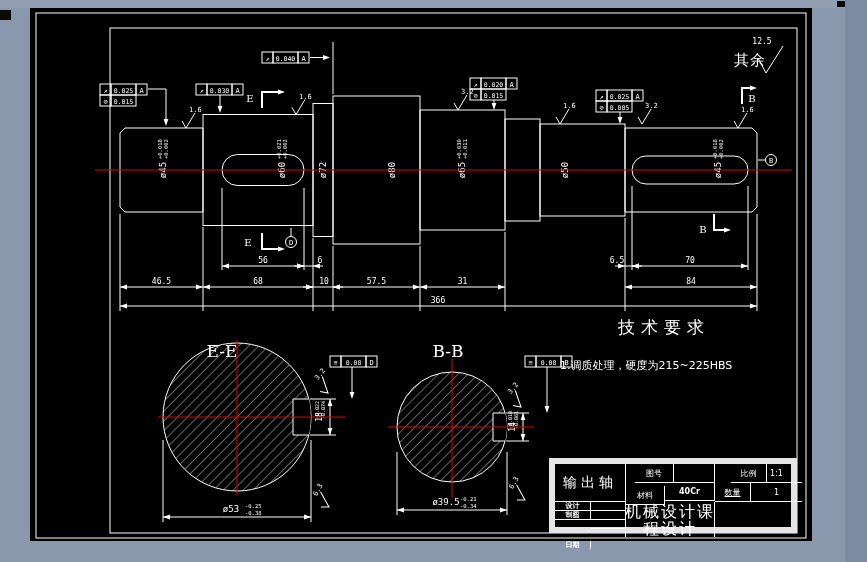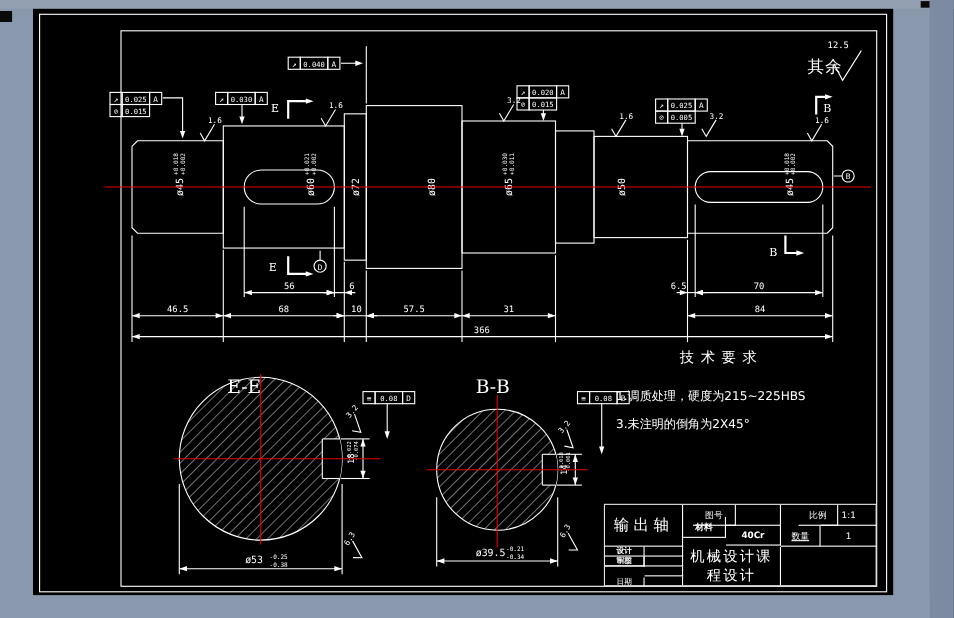--- a/index.html
+++ b/index.html
@@ -17,7 +17,7 @@
   #dwg{left:0;top:0;pointer-events:none;}
   
   .techreq{left:560px;top:316px;width:250px;color:#fff;}
-  .techreq .tr-title{margin-left:58px;font-size:13px;letter-spacing:6px;margin-bottom:14px;}
+  .techreq .tr-title{margin-left:58px;font-size:17px;letter-spacing:6px;margin-bottom:14px;}
   .techreq .tr-item{font-size:11px;line-height:25px;white-space:nowrap;}
   
   .qiyu{left:734px;top:51px;color:#fff;font-size:15px;letter-spacing:1px;}

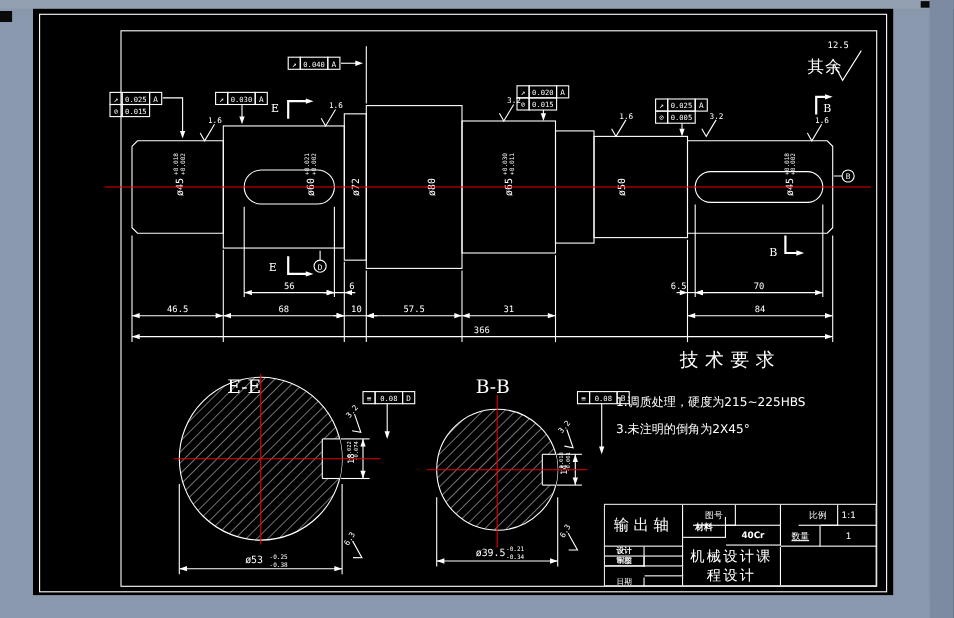--- a/index.html
+++ b/index.html
@@ -364,7 +364,6 @@
   <div class="abs techreq">
     <div class="tr-title">技术要求</div>
     <div class="tr-item">1.调质处理，硬度为215~225HBS</div>
-    <div class="tr-item">3.未注明的倒角为2X45°</div>
   </div>
 
   <div class="abs qiyu">其余</div>

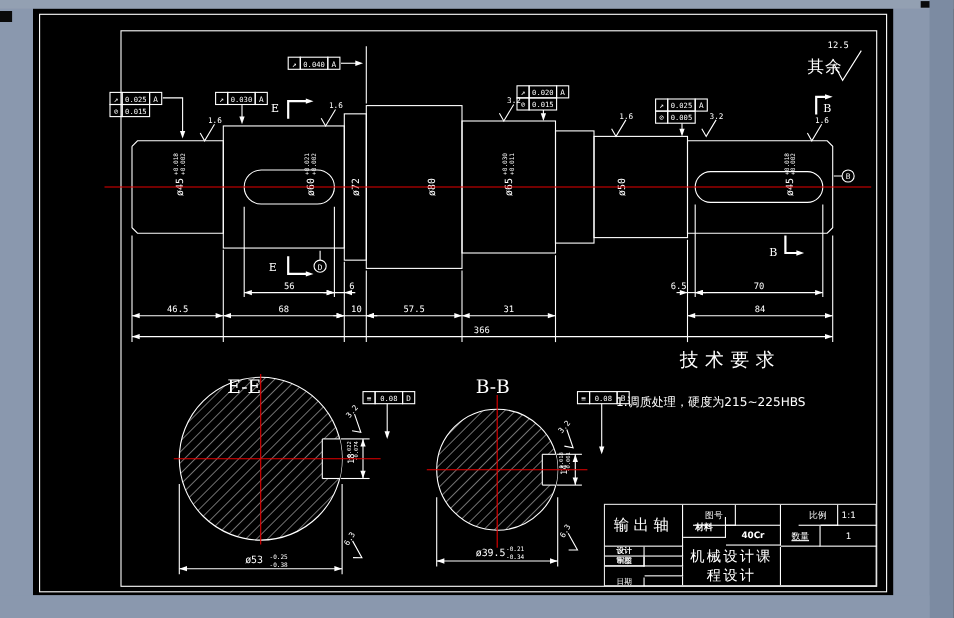--- a/index.html
+++ b/index.html
@@ -22,7 +22,7 @@
   
   .qiyu{left:734px;top:51px;color:#fff;font-size:15px;letter-spacing:1px;}
   
-  .tb{left:549px;top:458px;width:248px;height:75px;color:#fff;border:1px solid #e5e5e5;box-sizing:border-box;}
+  .tb{left:549px;top:458px;width:248px;height:75px;color:#fff;border:6px solid #e5e5e5;box-sizing:border-box;}
   .tb .c{position:absolute;box-sizing:border-box;border-right:1px solid #fff;border-bottom:1px solid #fff;
          display:flex;align-items:center;justify-content:center;font-size:8px;overflow:hidden;white-space:nowrap;}
   .tb .noR{border-right:none;} .tb .noB{border-bottom:none;}

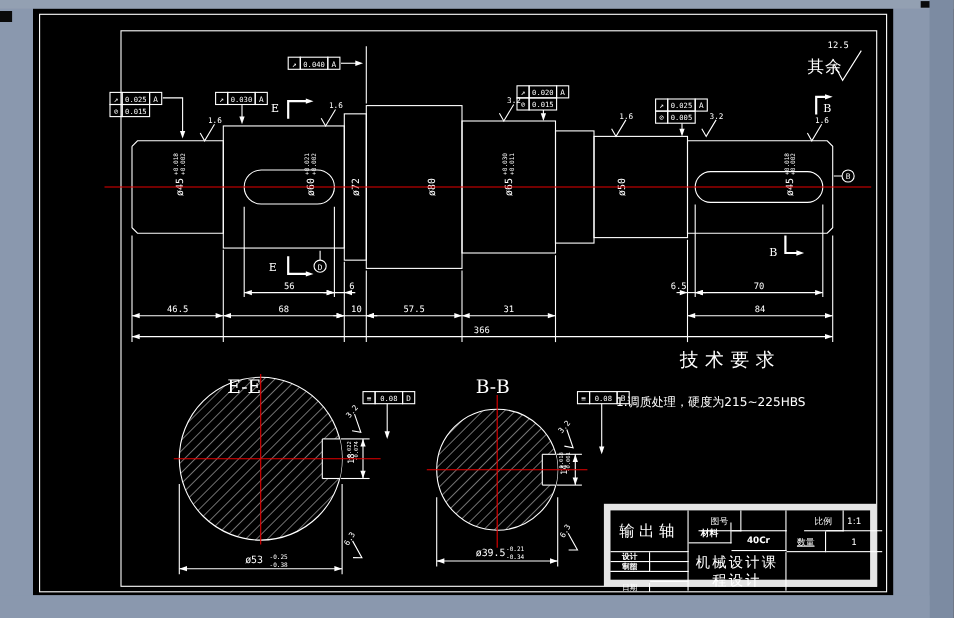--- a/index.html
+++ b/index.html
@@ -374,7 +374,7 @@
     <div class="c" style="left:110px;top:0;width:50px;height:19px;"></div>
     <div class="c" style="left:176px;top:0;width:36px;height:19px;">比例</div>
     <div class="c noR" style="left:196px;top:0;width:51px;height:19px;">1:1</div>
-    <div class="c" style="left:71px;top:11px;width:39px;height:19px;font-weight:bold;">材料</div>
+    <div class="c" style="left:71px;top:22px;width:39px;height:19px;">材料</div>
     <div class="c" style="left:110px;top:18px;width:50px;height:19px;font-weight:bold;">40Cr</div>
     <div class="c" style="left:160px;top:19px;width:36px;height:19px;text-decoration:underline;">数量</div>
     <div class="c noR" style="left:196px;top:19px;width:51px;height:19px;">1</div>

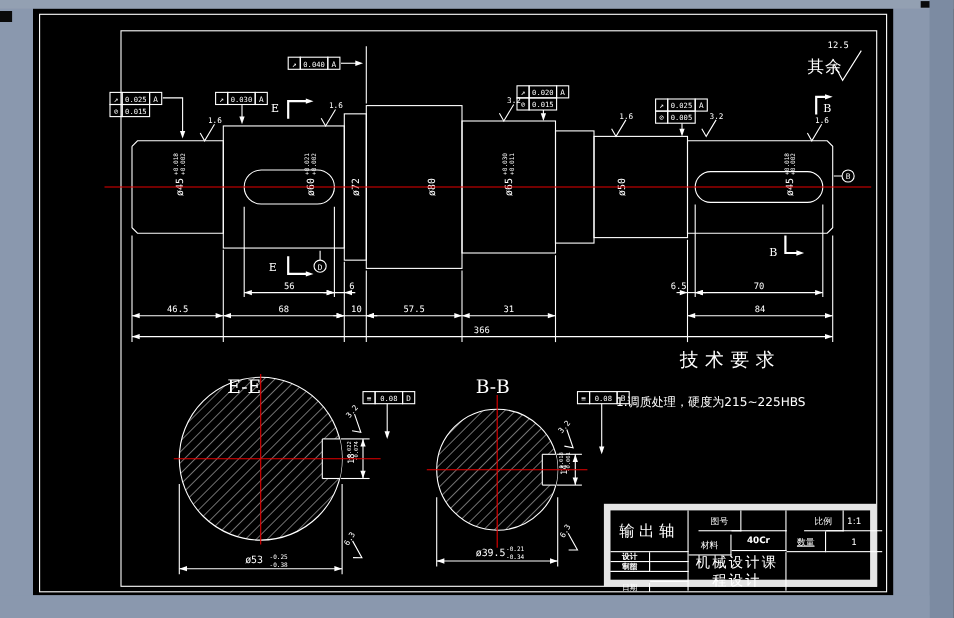--- a/index.html
+++ b/index.html
@@ -27,7 +27,7 @@
          display:flex;align-items:center;justify-content:center;font-size:8px;overflow:hidden;white-space:nowrap;}
   .tb .noR{border-right:none;} .tb .noB{border-bottom:none;}
   .tb .big{font-size:14px;letter-spacing:4px;}
-  .tb .course{flex-direction:column;font-size:13px;letter-spacing:2px;line-height:17px;}
+  .tb .course{flex-direction:column;font-size:16px;letter-spacing:2px;line-height:17px;}
   .tb .sm{font-size:7px;}
 </style>
 </head>

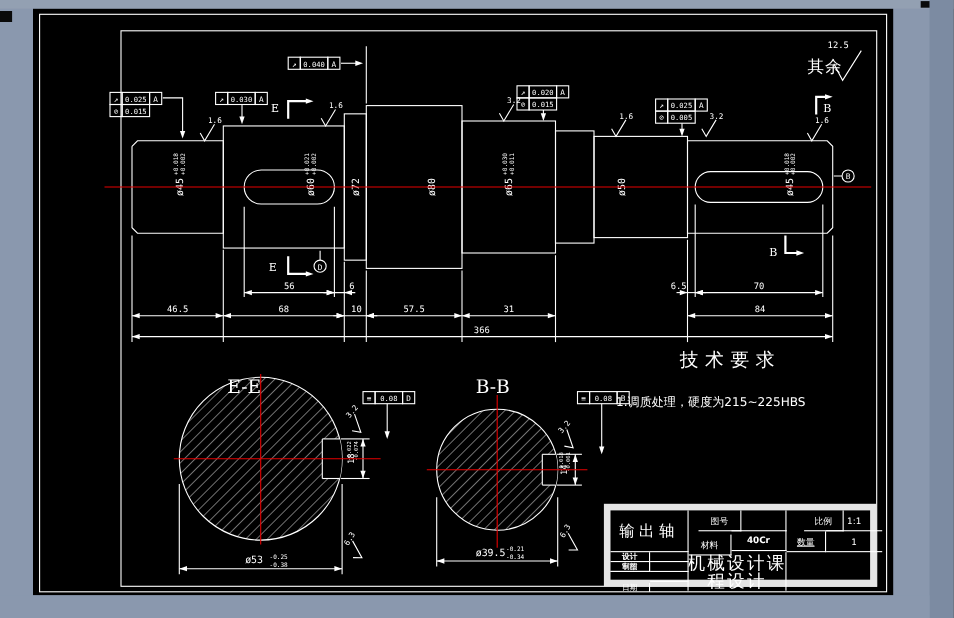--- a/index.html
+++ b/index.html
@@ -385,7 +385,7 @@
     <div class="c" style="left:36px;top:47px;width:35px;height:9px;"></div>
     <div class="c sm" style="left:0;top:47px;width:36px;height:9px;">审核</div>
     <div class="c" style="left:36px;top:56px;width:35px;height:9px;"></div>
-    <div class="c sm noB" style="left:0;top:66px;width:36px;height:8px;">日期</div>
+    <div class="c sm noB" style="left:0;top:77px;width:36px;height:8px;font-weight:bold;">日期</div>
     <div class="c noB" style="left:36px;top:65px;width:35px;height:8px;"></div>
 
     <div class="c course" style="left:71px;top:38px;width:89px;height:35px;border-bottom:none;">

